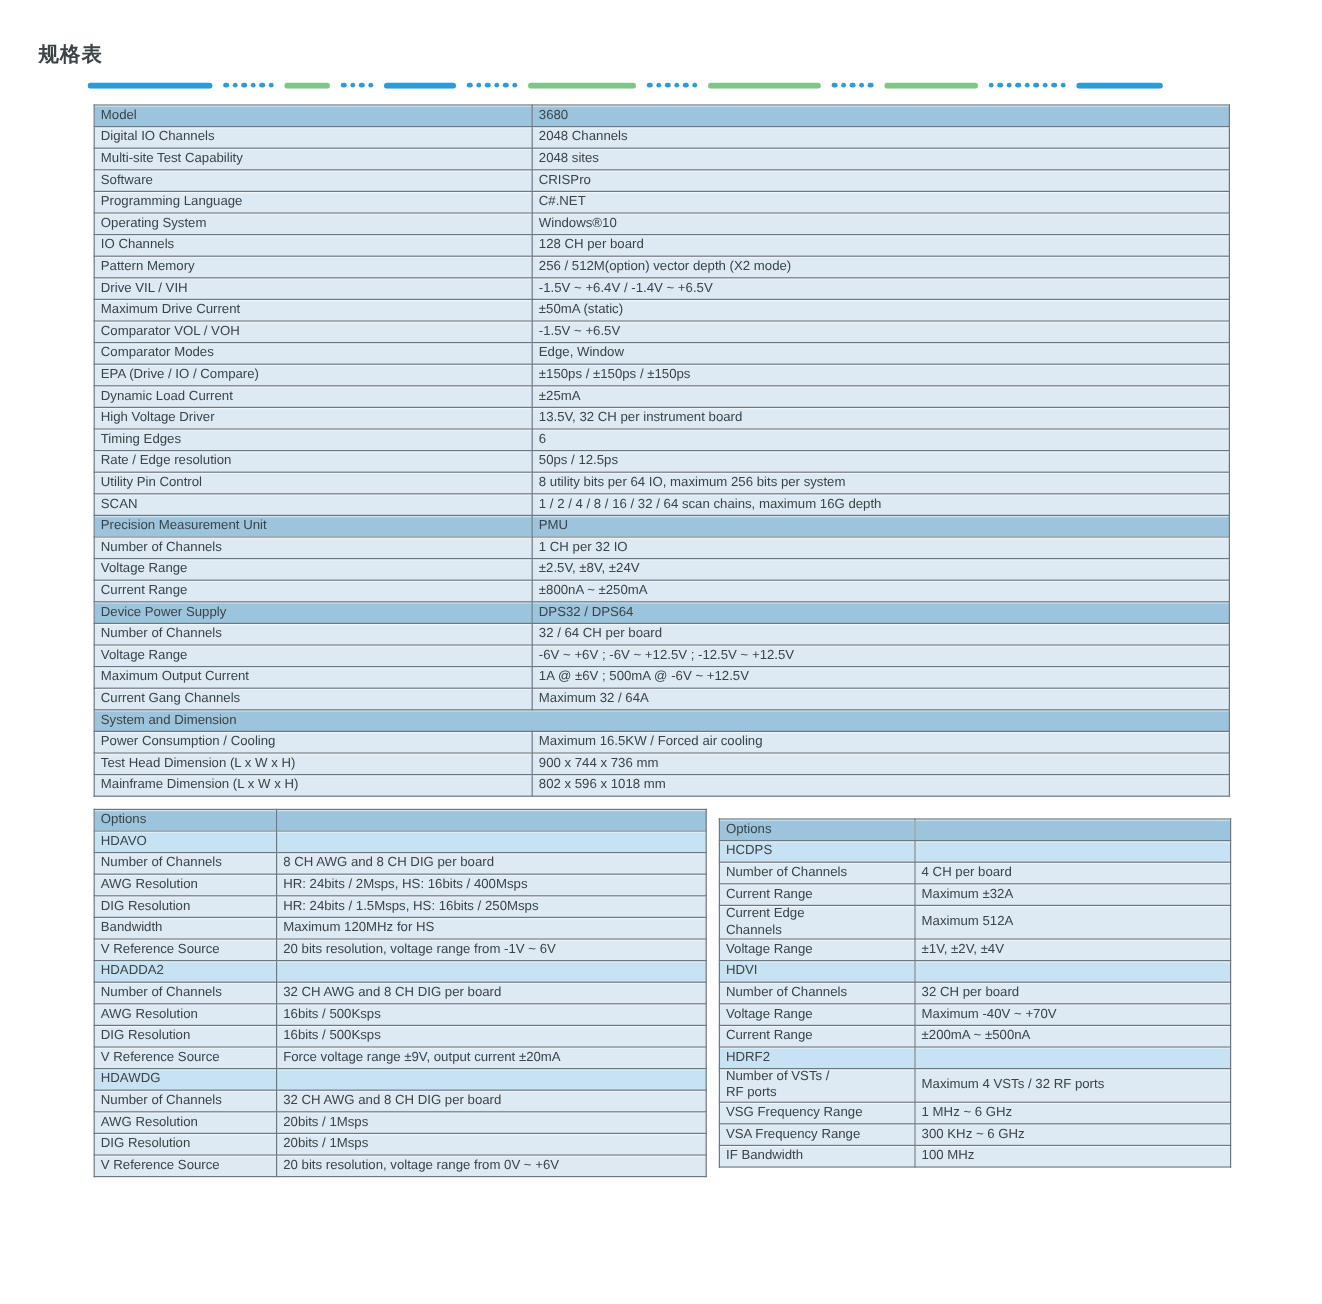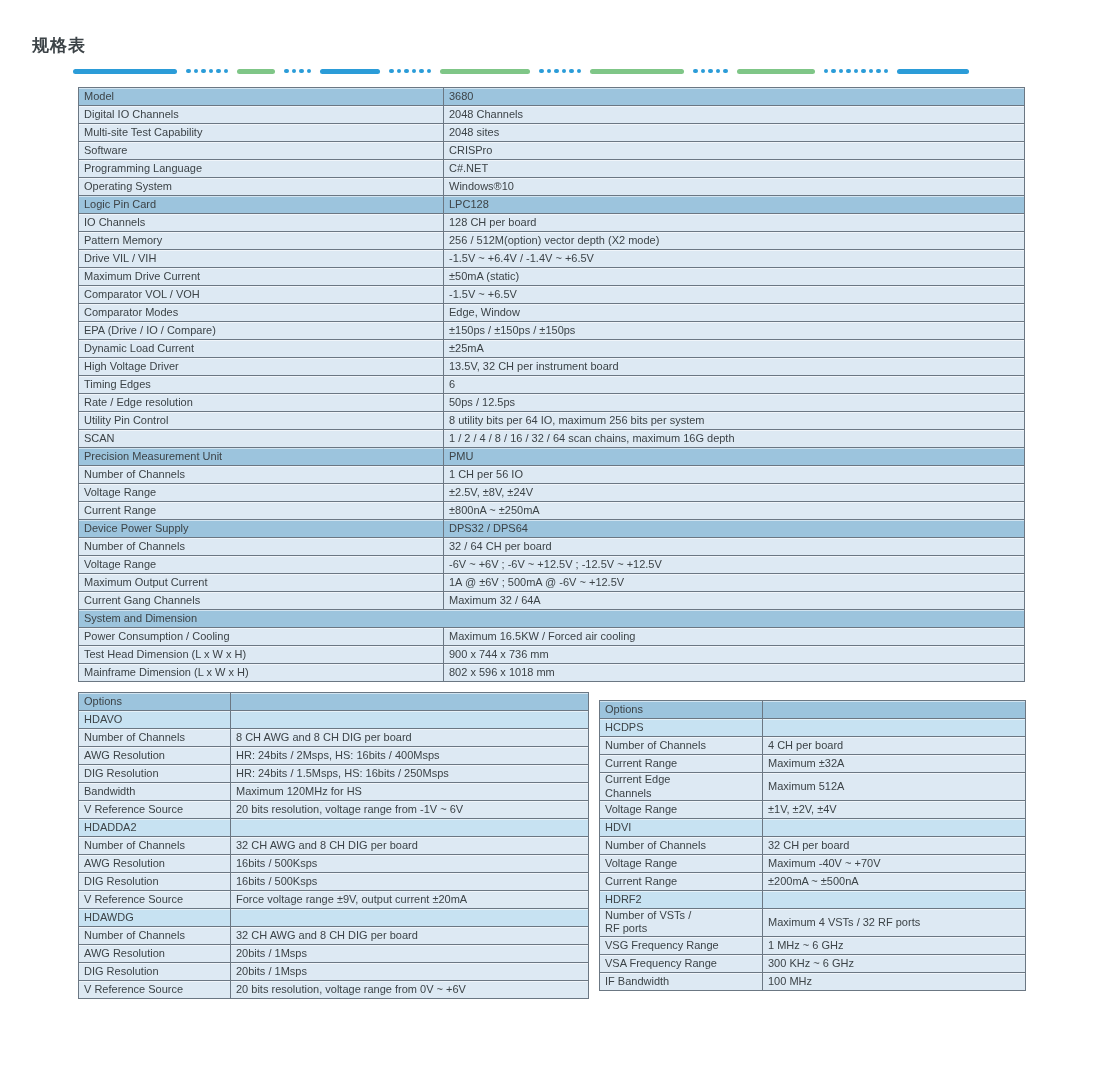--- a/index.html
+++ b/index.html
@@ -140,10 +140,6 @@
           <td>Operating System</td>
           <td>Windows®10</td>
         </tr>
-        <tr class="header">
-          <td>Logic Pin Card</td>
-          <td>LPC128</td>
-        </tr>
         <tr class="data">
           <td>IO Channels</td>
           <td>128 CH per board</td>

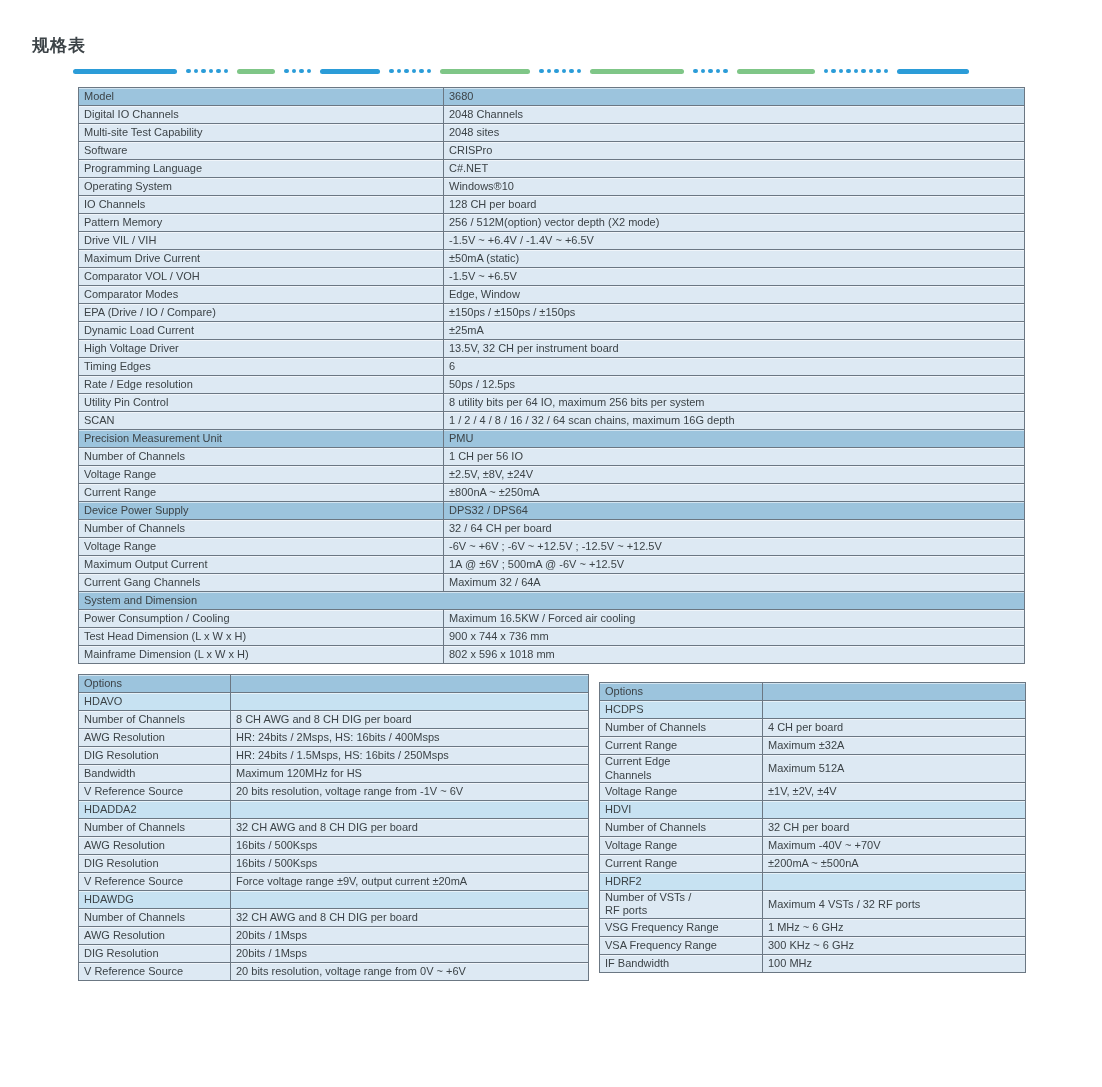--- a/index.html
+++ b/index.html
@@ -198,7 +198,7 @@
         </tr>
         <tr class="data">
           <td>Number of Channels</td>
-          <td>1 CH per 56 IO</td>
+          <td>1 CH per 32 IO</td>
         </tr>
         <tr class="data">
           <td>Voltage Range</td>

